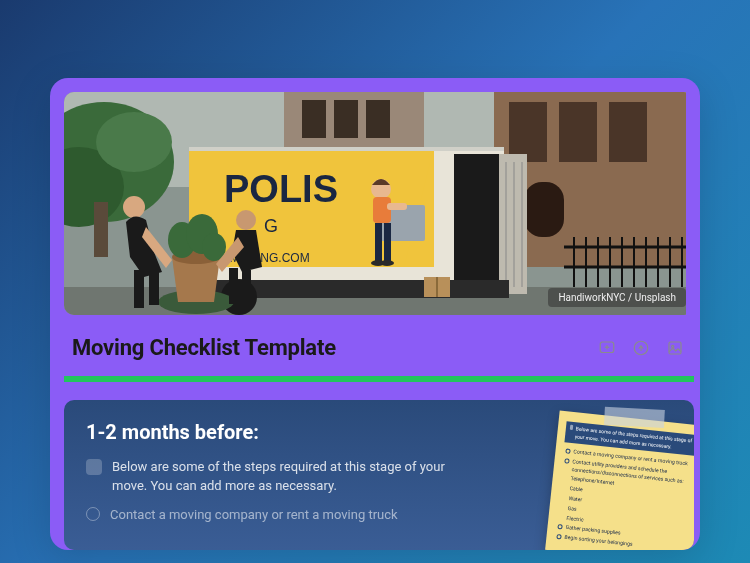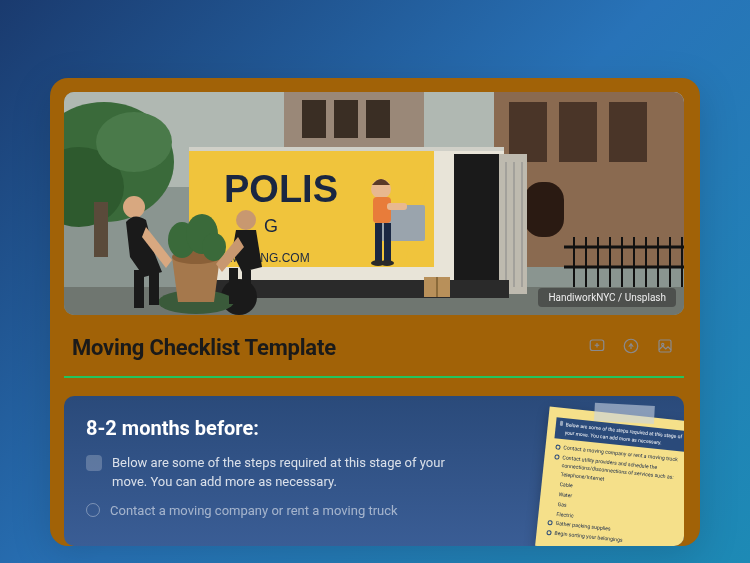--- a/index.html
+++ b/index.html
@@ -14,11 +14,11 @@
   justify-content: center;
 }
 .card {
-  background: #a16207;
+  background: #8b5cf6;
   border-radius: 18px;
   margin-top: 78px;
   width: 650px;
-  padding: 14px 16px 0 14px;
+  padding: 14px 6px 0 14px;
   overflow: hidden;
   box-shadow: 0 10px 40px rgba(0,0,0,0.15);
 }

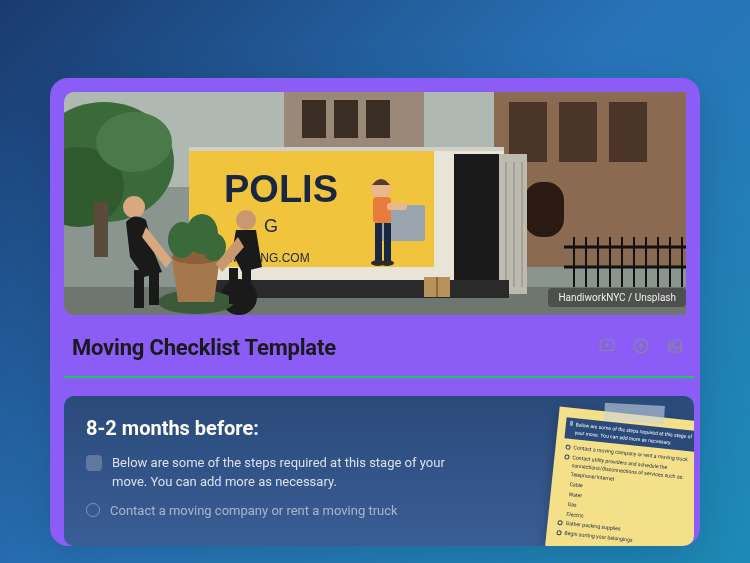--- a/index.html
+++ b/index.html
@@ -42,9 +42,9 @@
 }
 .header-row {
   display: flex;
-  align-items: flex-start;
+  align-items: center;
   padding: 20px 8px 16px 8px;
-  border-bottom: 2px solid #22c55e;
+  border-bottom: 6px solid #22c55e;
 }
 .title {
   font-size: 22px;

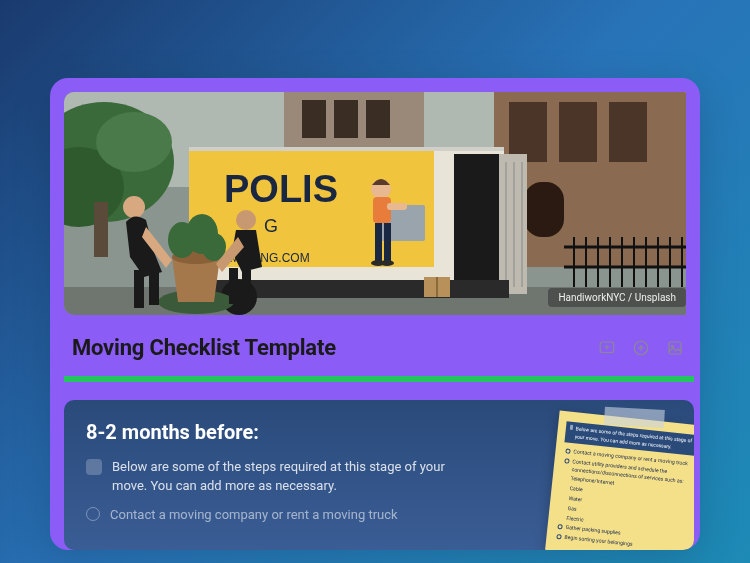--- a/index.html
+++ b/index.html
@@ -282,7 +282,7 @@
   </div>
 
   <div class="section">
-    <div class="section-title">8-2 months before:</div>
+    <div class="section-title">1-2 months before:</div>
     <div class="checkline">
       <div class="checkbox"></div>
       <div class="desc">Below are some of the steps required at this stage of your move. You can add more as necessary.</div>

